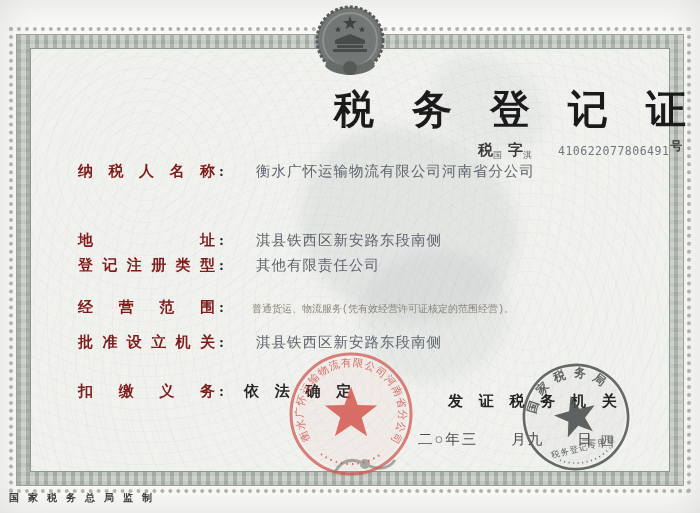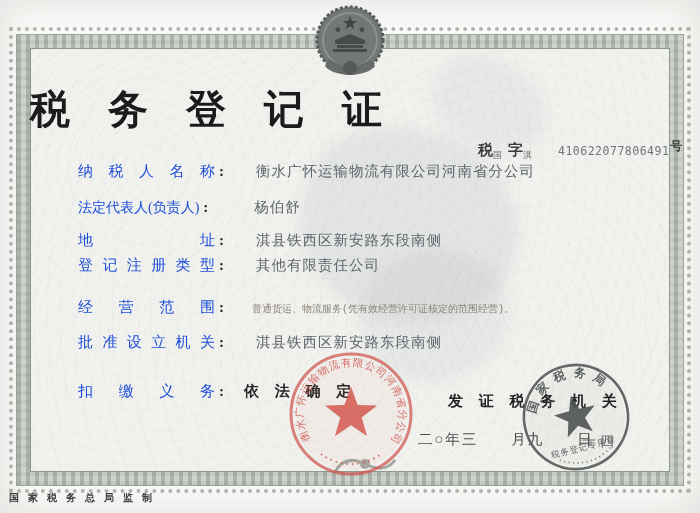--- a/index.html
+++ b/index.html
@@ -42,7 +42,7 @@
   
   .title{
     position:absolute; left:16px; right:0; top:82px; z-index:2;
-    text-align:left; font-size:40px; font-weight:bold; color:#1b1b1b;
+    text-align:right; font-size:40px; font-weight:bold; color:#1b1b1b;
     letter-spacing:14px; text-indent:14px;
   }
   .certno{

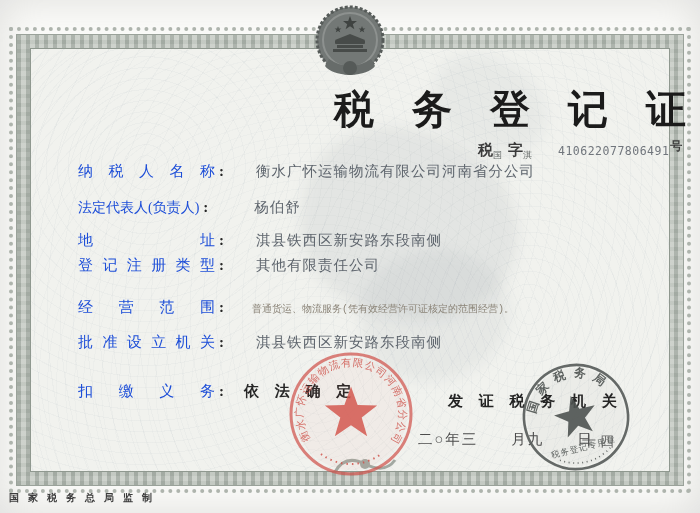--- a/index.html
+++ b/index.html
@@ -56,7 +56,7 @@
 
   .row{position:absolute; left:78px; z-index:2; white-space:nowrap;}
   .row .label{
-    display:inline-block; width:137px; font-size:15px; font-weight:normal; color:#1d4ed8;
+    display:inline-block; width:137px; font-size:15px; font-weight:bold; color:#7f1d1d;
     text-align:justify; text-align-last:justify; vertical-align:baseline;
   }
   .row .label.tight{width:auto; font-size:14px; text-align-last:auto;}

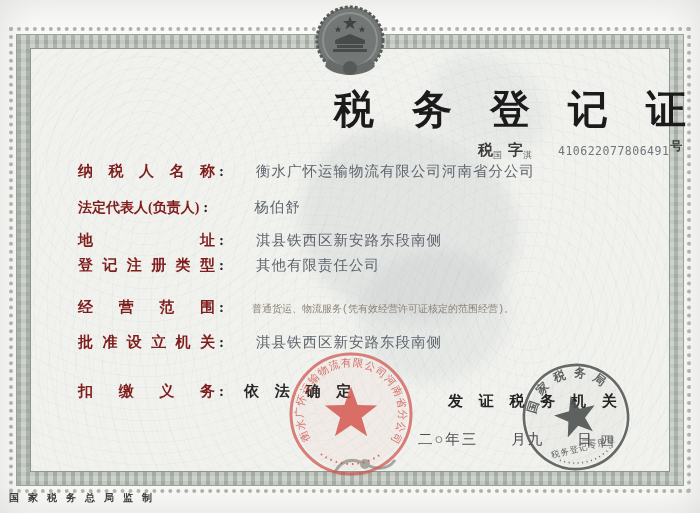--- a/index.html
+++ b/index.html
@@ -128,10 +128,6 @@
   <div class="row" style="top:162px">
     <span class="label">纳税人名称</span><span class="colon">:</span>
     <span class="value">衡水广怀运输物流有限公司河南省分公司</span>
-  </div>
-  <div class="row" style="top:198px">
-    <span class="label tight">法定代表人(负责人)</span><span class="colon">:</span>
-    <span class="value" style="margin-left:40px">杨伯舒</span>
   </div>
   <div class="row" style="top:231px">
     <span class="label">地址</span><span class="colon">:</span>

